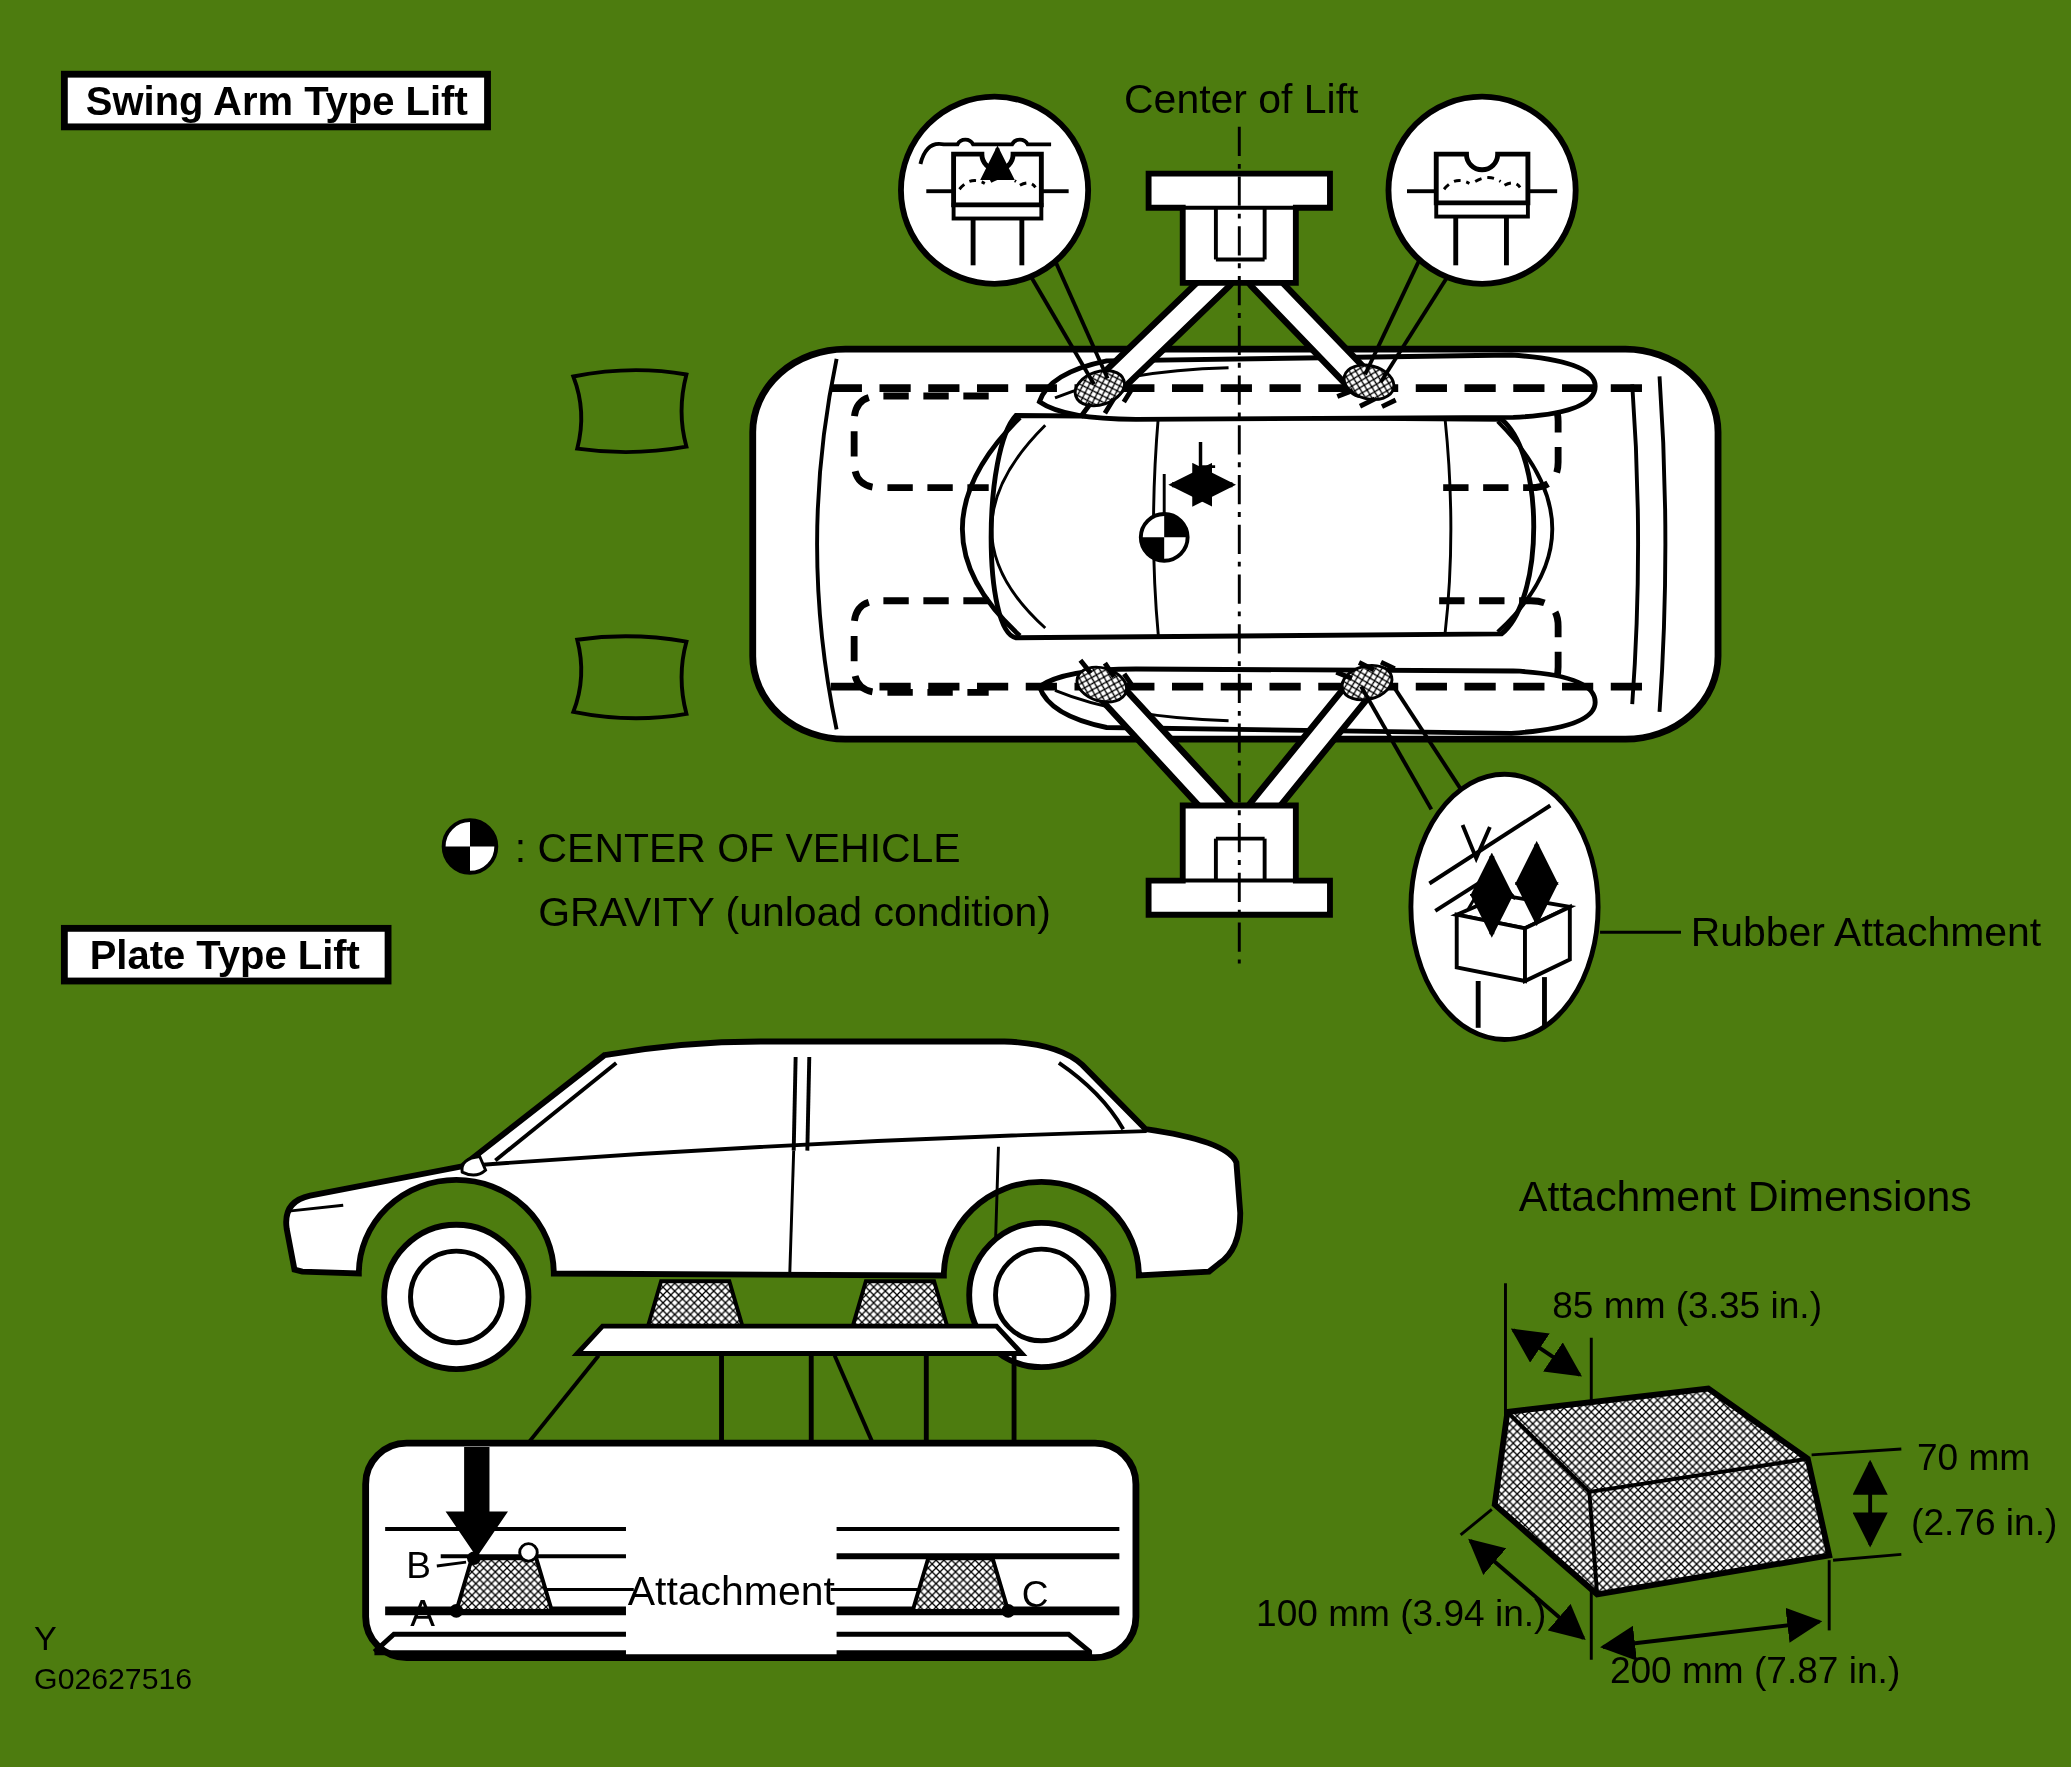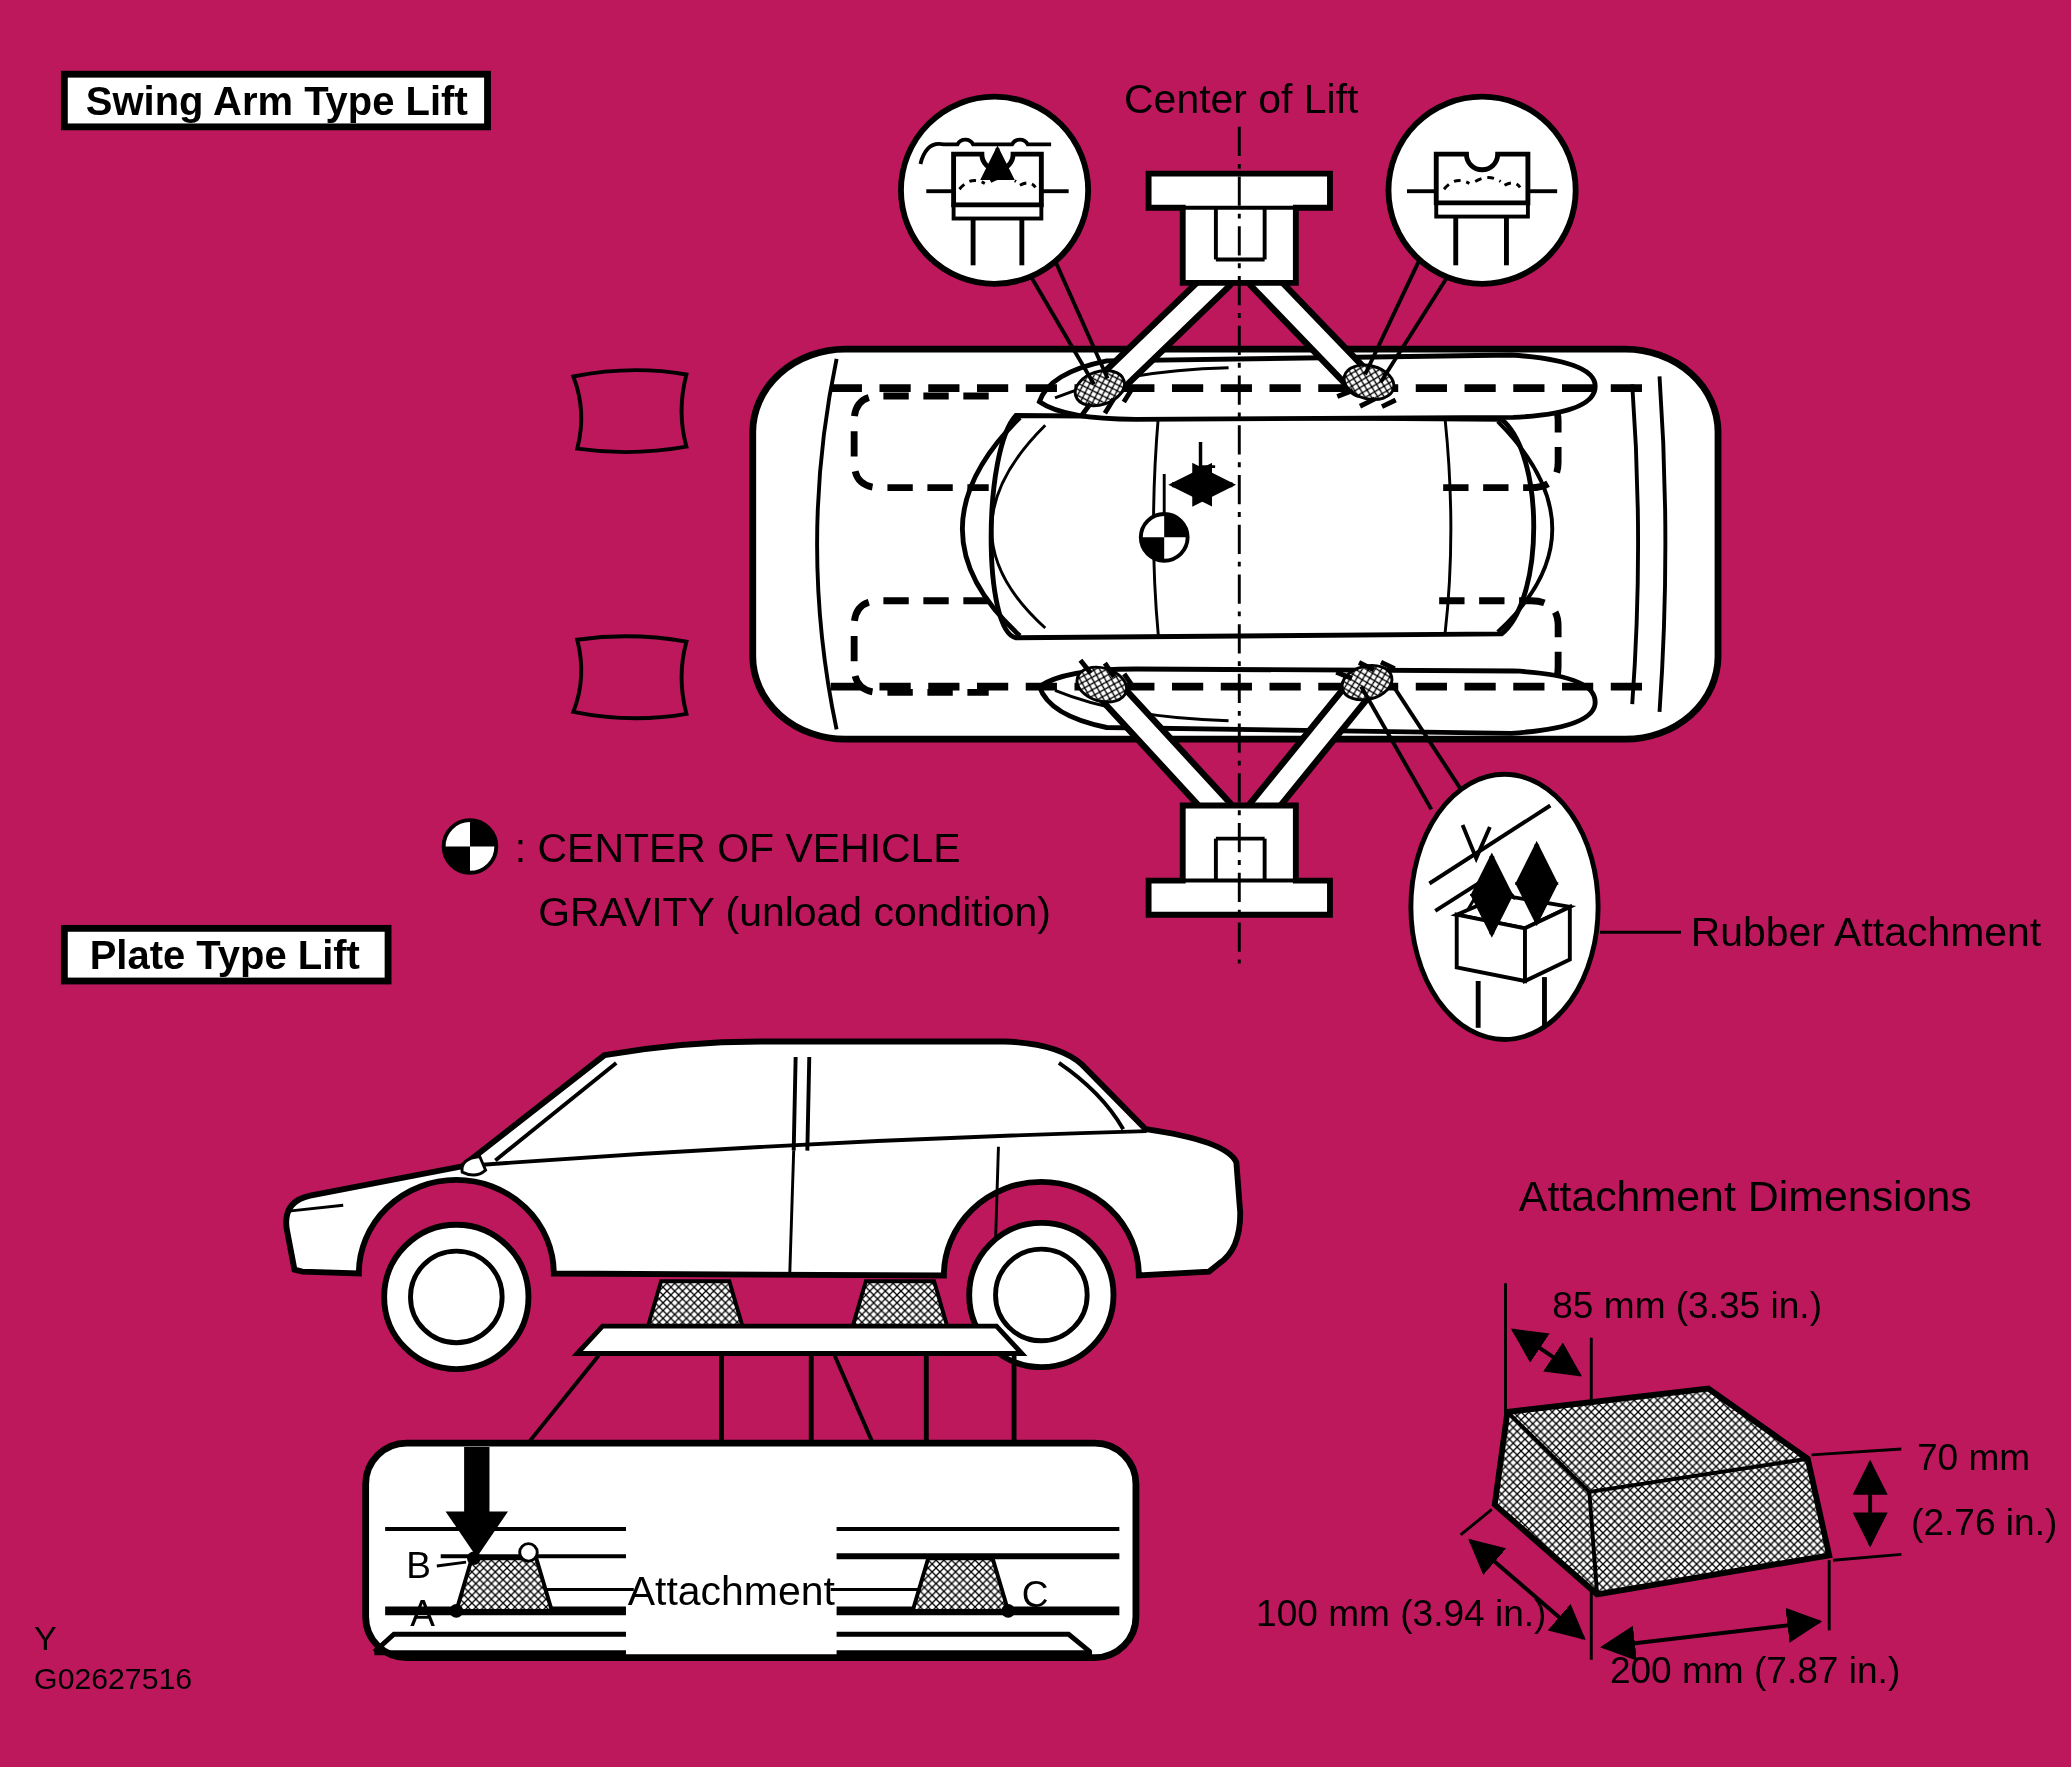--- a/index.html
+++ b/index.html
@@ -3,7 +3,7 @@
 <meta charset="utf-8">
 <style>
   html,body{margin:0;padding:0;background:#fff;}
-  .canvas{position:relative;width:2071px;height:1767px;background:#be185d;overflow:hidden;}
+  .canvas{position:relative;width:2071px;height:1767px;background:#4d7c0f;overflow:hidden;}
   svg{position:absolute;left:0;top:0;}
   .t{font-family:"Liberation Sans", sans-serif;fill:#000;stroke:none;}
   .b{font-weight:bold;}

